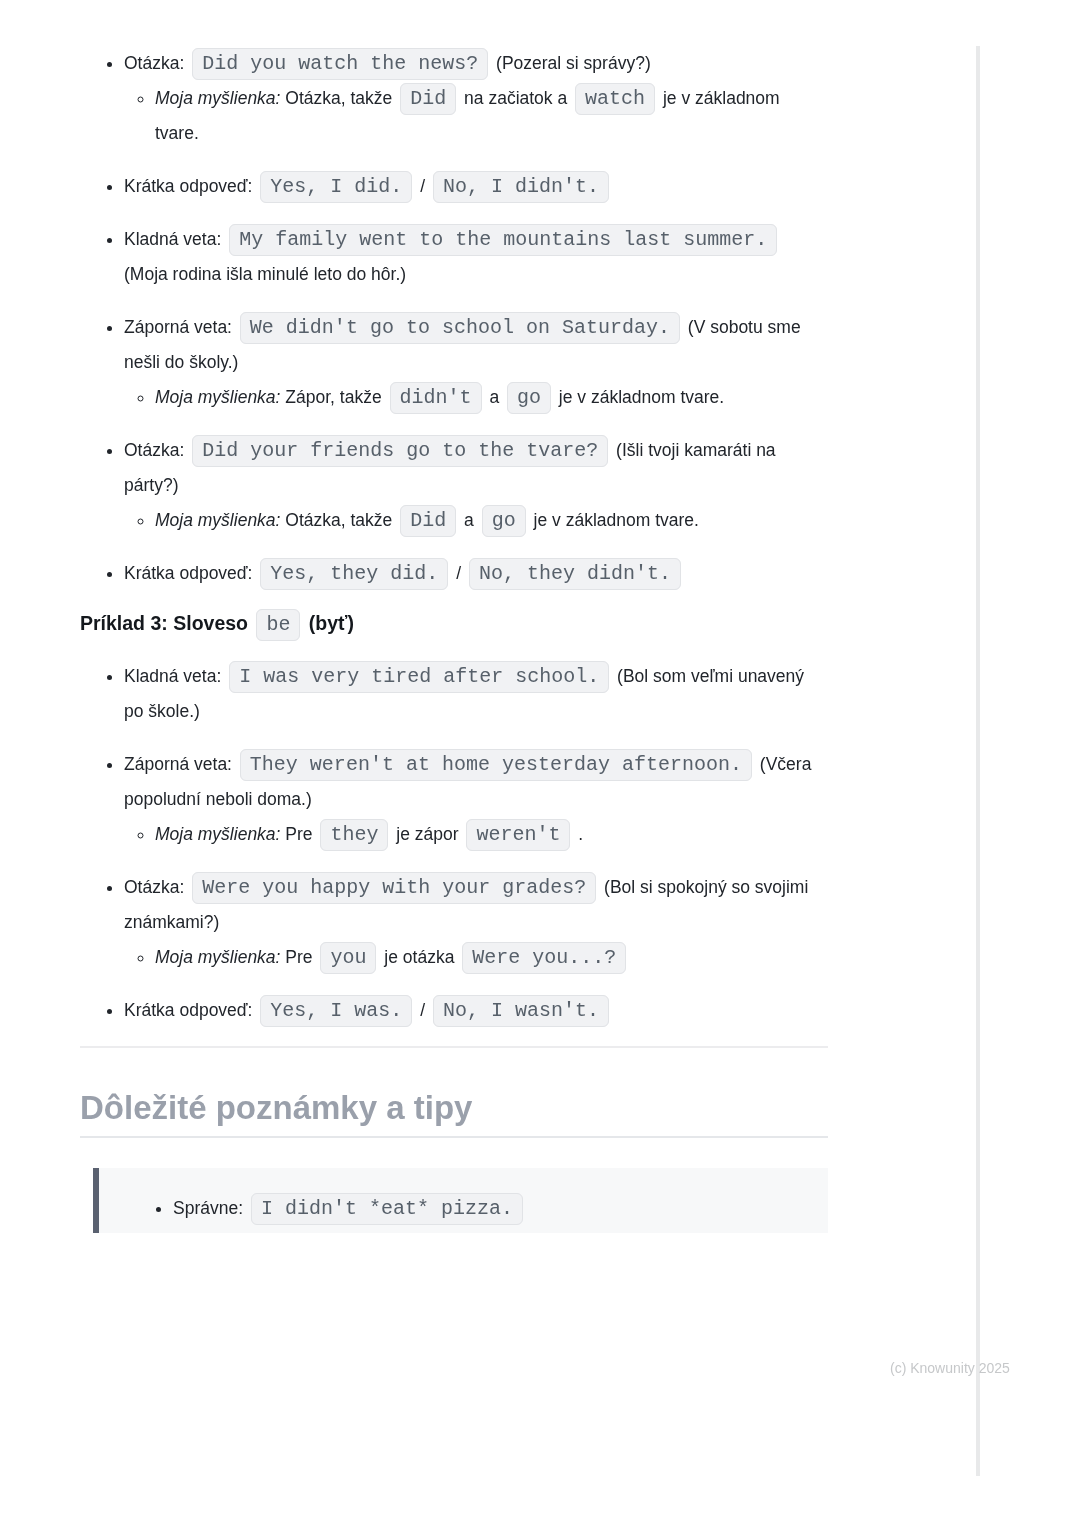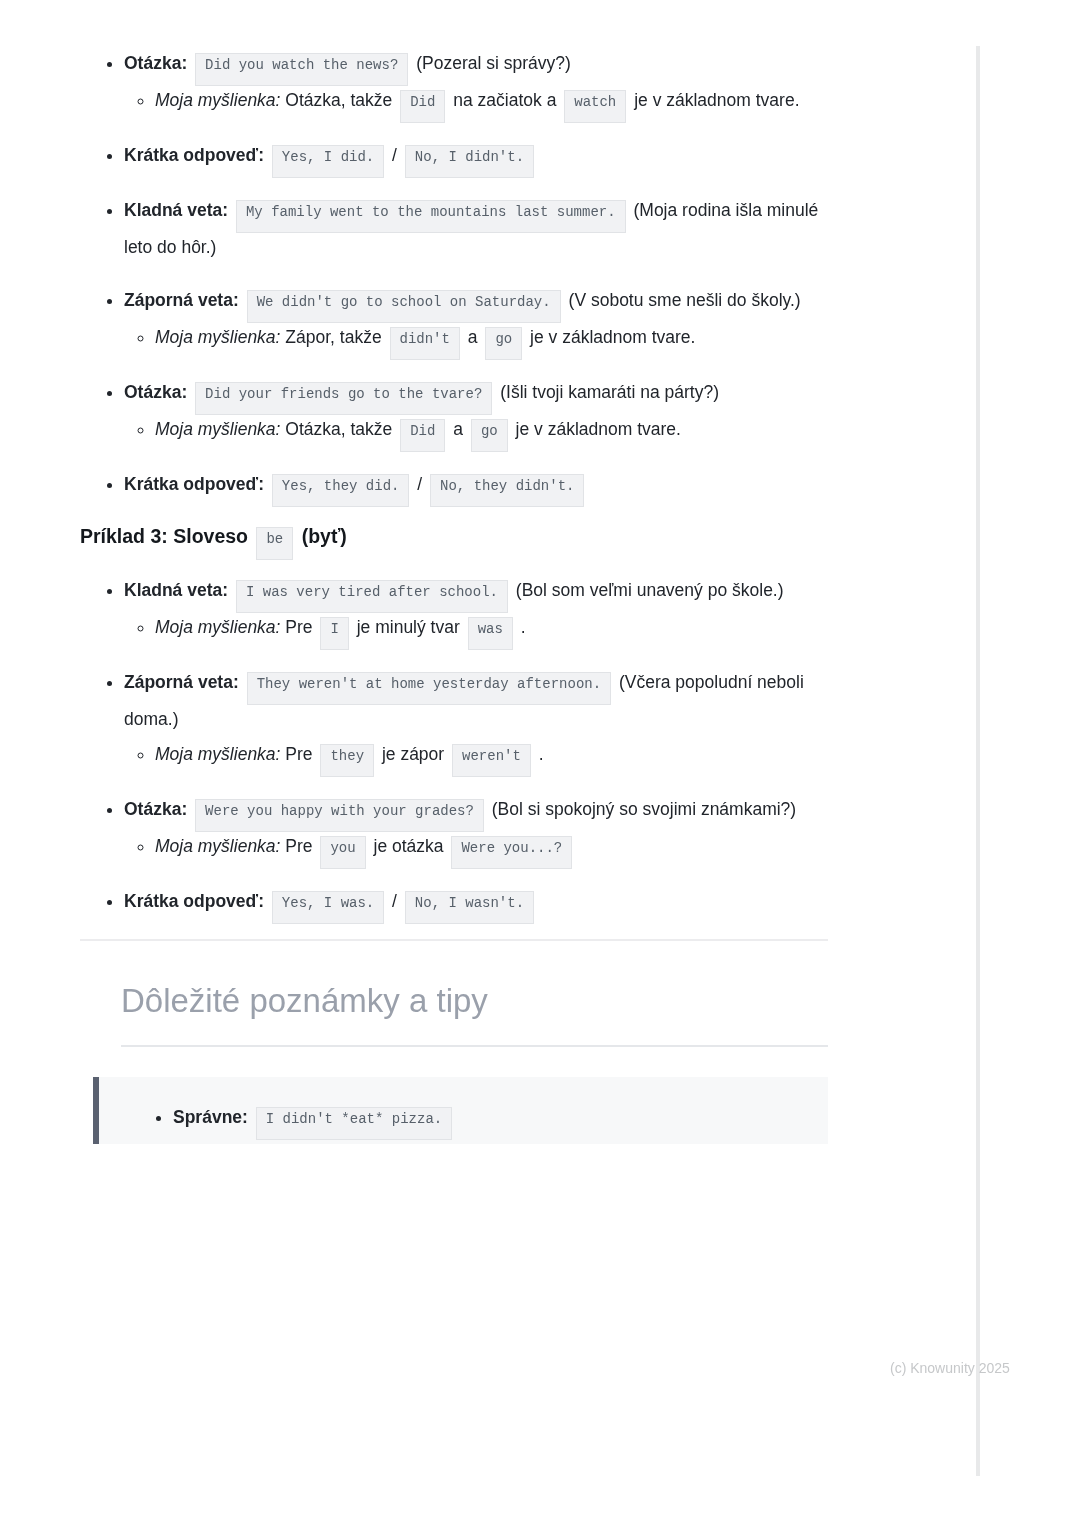--- a/index.html
+++ b/index.html
@@ -20,7 +20,7 @@
   ul.lvl1 > li { margin-bottom:18px; }
   ul.lvl2 { list-style:circle; padding-left:31px; }
   ul.lvl2 > li { margin-bottom:0; }
-  .b { font-weight:bold; }
+  .b { font-weight:normal; }
   .i { font-style:italic; }
   code.chip {
     font-family:"Liberation Mono","DejaVu Sans Mono",monospace;

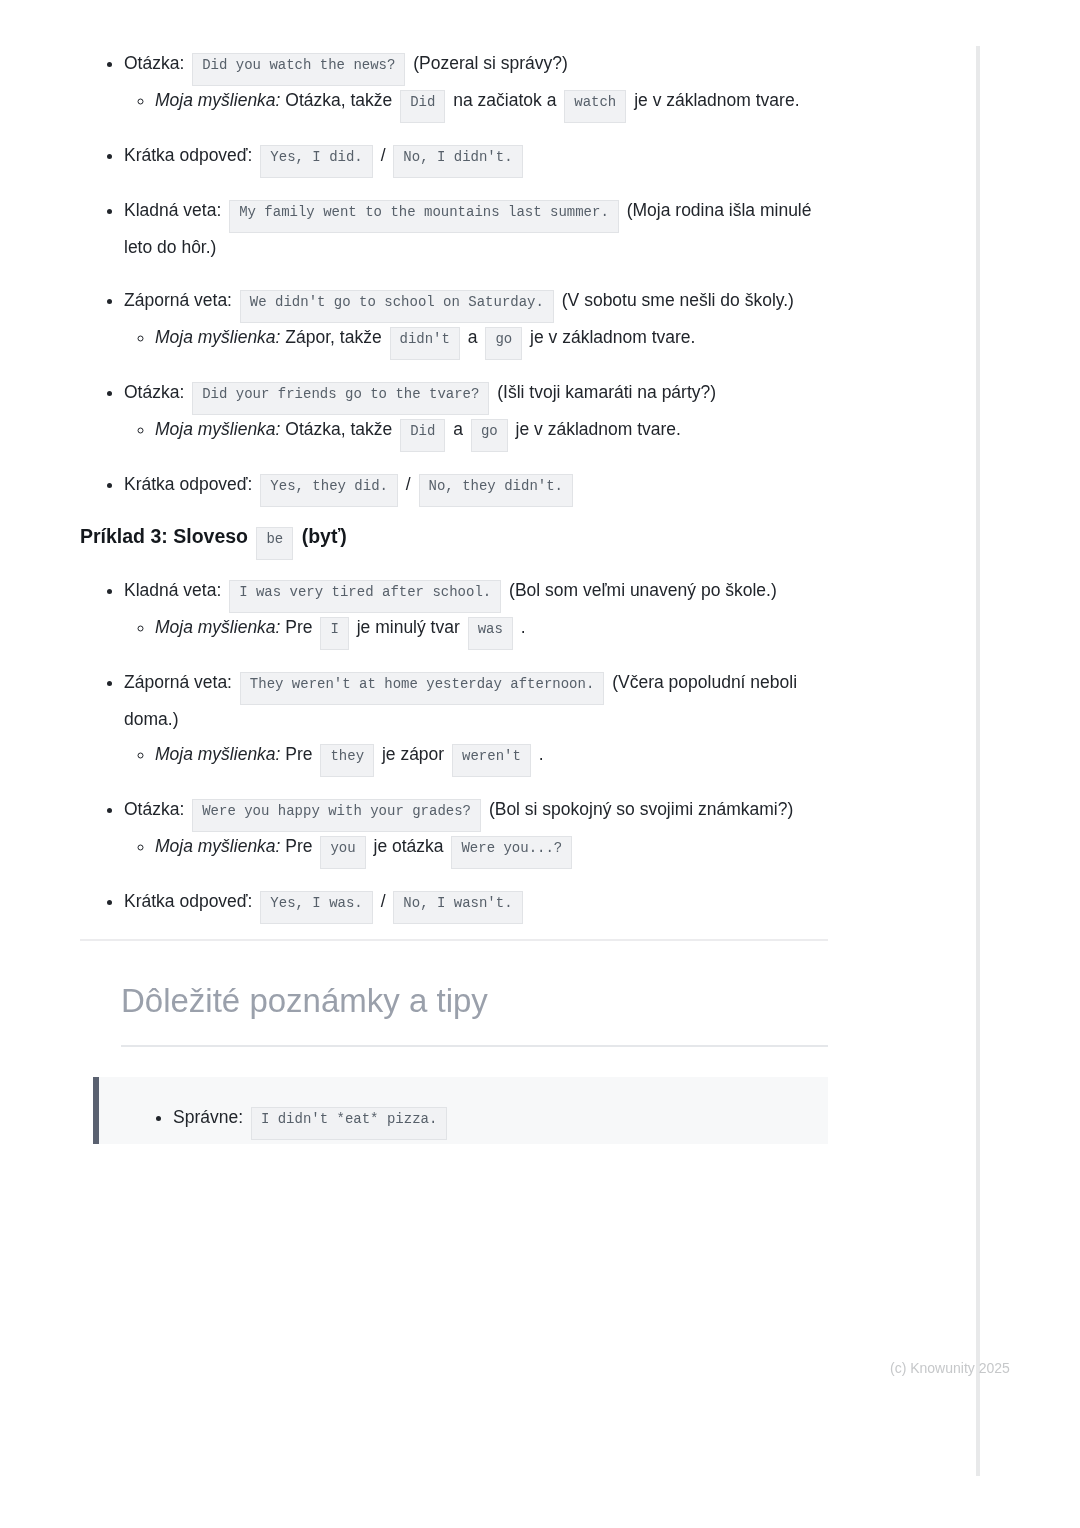--- a/index.html
+++ b/index.html
@@ -24,12 +24,12 @@
   .i { font-style:italic; }
   code.chip {
     font-family:"Liberation Mono","DejaVu Sans Mono",monospace;
-    font-size:14px;
+    font-size:20px;
     color:var(--code-text,#57606a);
     background:var(--code-bg,#f1f2f4);
     border:1px solid var(--code-border,#e1e3e6);
-    border-radius:0;
-    padding:3px 9px 12px 9px;
+    border-radius:6px;
+    padding:3px 9px 4px 9px;
     margin:0 3px;
     white-space:nowrap;
   }

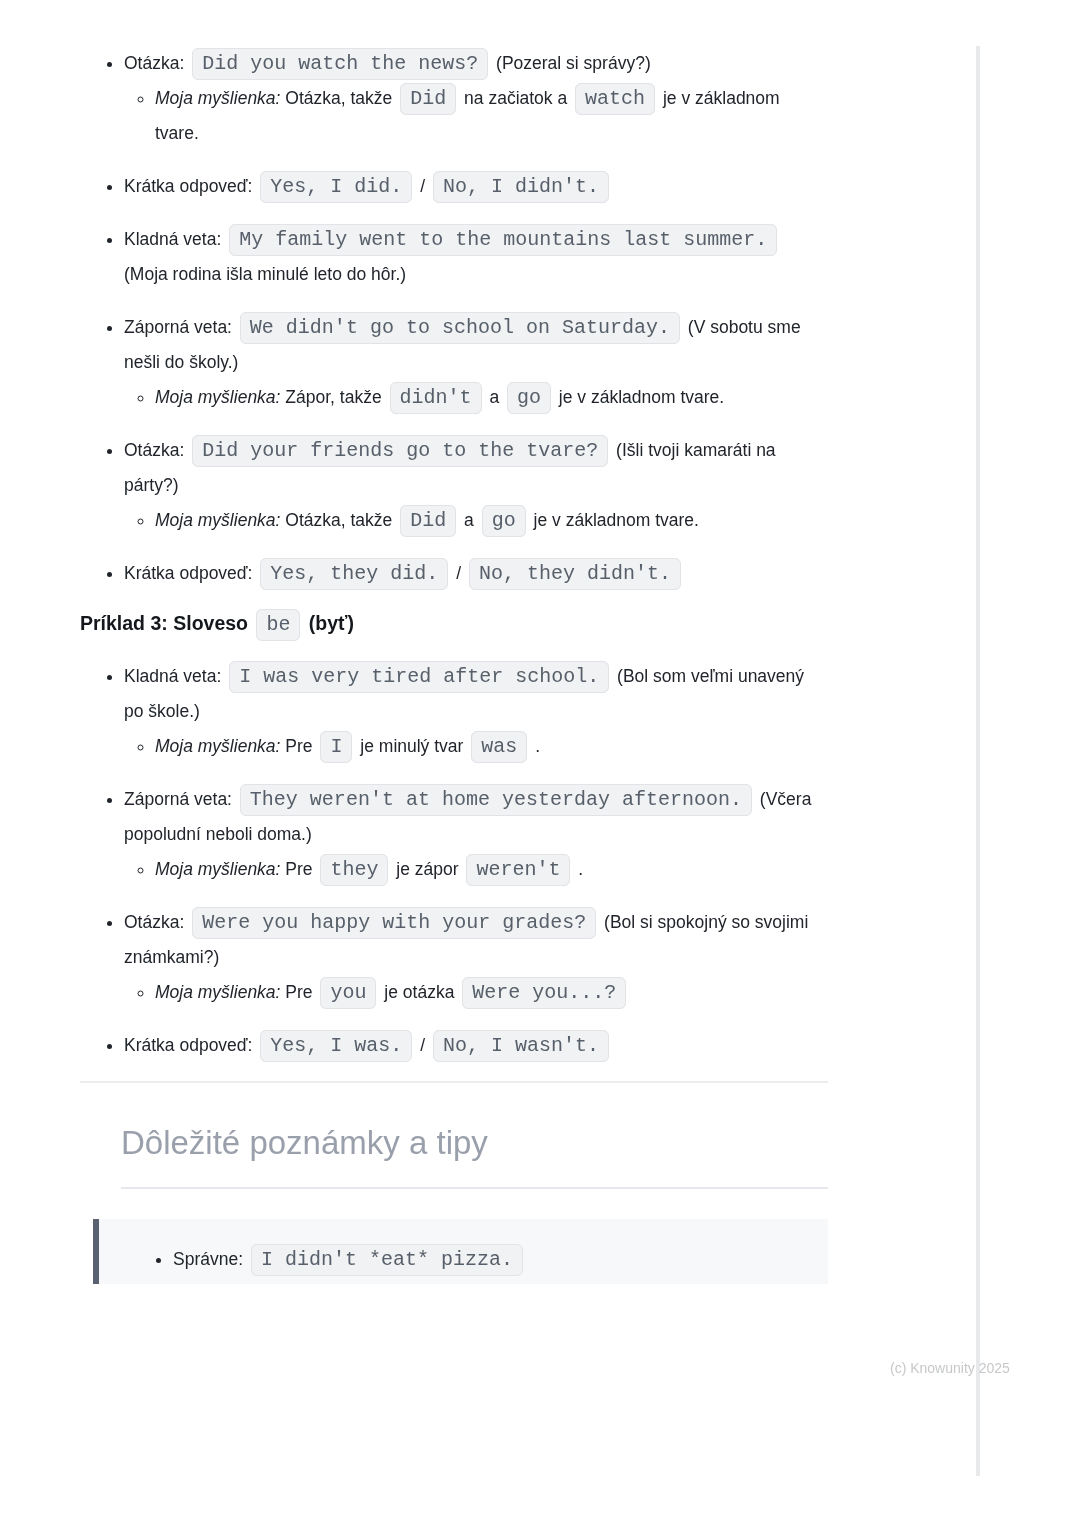--- a/index.html
+++ b/index.html
@@ -93,9 +93,7 @@
     </ul>
     <h3><span>Príklad 3: Sloveso </span><code class="chip">be</code><span> (byť)</span></h3>
     <ul class="lvl1">
-      <li><span class="b">Kladná veta: </span><code class="chip">I was very tired after school.</code><span> (Bol som veľmi unavený po škole.)</span><ul class="lvl2">
-          <li><span class="i">Moja myšlienka:</span><span> Pre </span><code class="chip">I</code><span> je minulý tvar </span><code class="chip">was</code><span> .</span></li>
-        </ul></li>
+      <li><span class="b">Kladná veta: </span><code class="chip">I was very tired after school.</code><span> (Bol som veľmi unavený po škole.)</span></li>
       <li><span class="b">Záporná veta: </span><code class="chip">They weren't at home yesterday afternoon.</code><span> (Včera popoludní neboli doma.)</span><ul class="lvl2">
           <li><span class="i">Moja myšlienka:</span><span> Pre </span><code class="chip">they</code><span> je zápor </span><code class="chip">weren't</code><span> .</span></li>
         </ul></li>

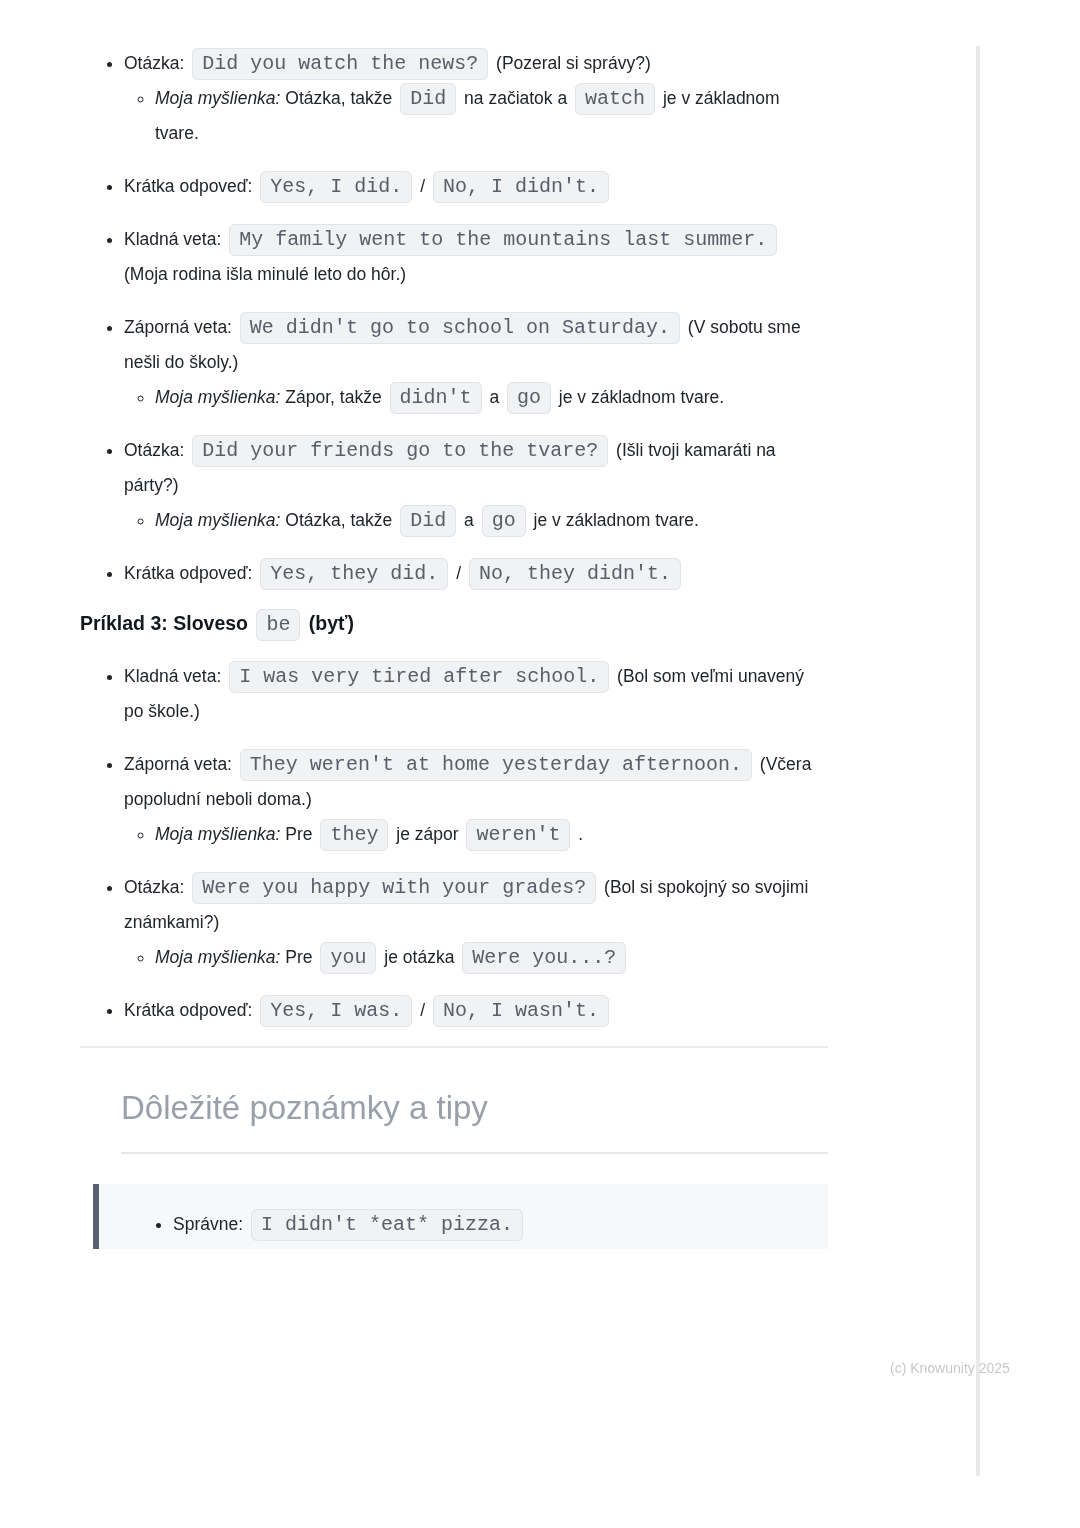--- a/index.html
+++ b/index.html
@@ -43,11 +43,10 @@
     margin-top:10px;
   }
   h1 {
-    font-size:33px; font-weight:400; line-height:40px;
+    font-size:33px; font-weight:700; line-height:40px;
     color:var(--heading-gray,#9aa0ab);
-    margin-top:40px; padding-bottom:24px;
+    margin-top:40px; padding-bottom:8px;
     border-bottom:2px solid var(--h1-border,#e5e7ea);
-    margin-left:41px;
   }
   .callout {
     margin:30px 0 0 13px;

